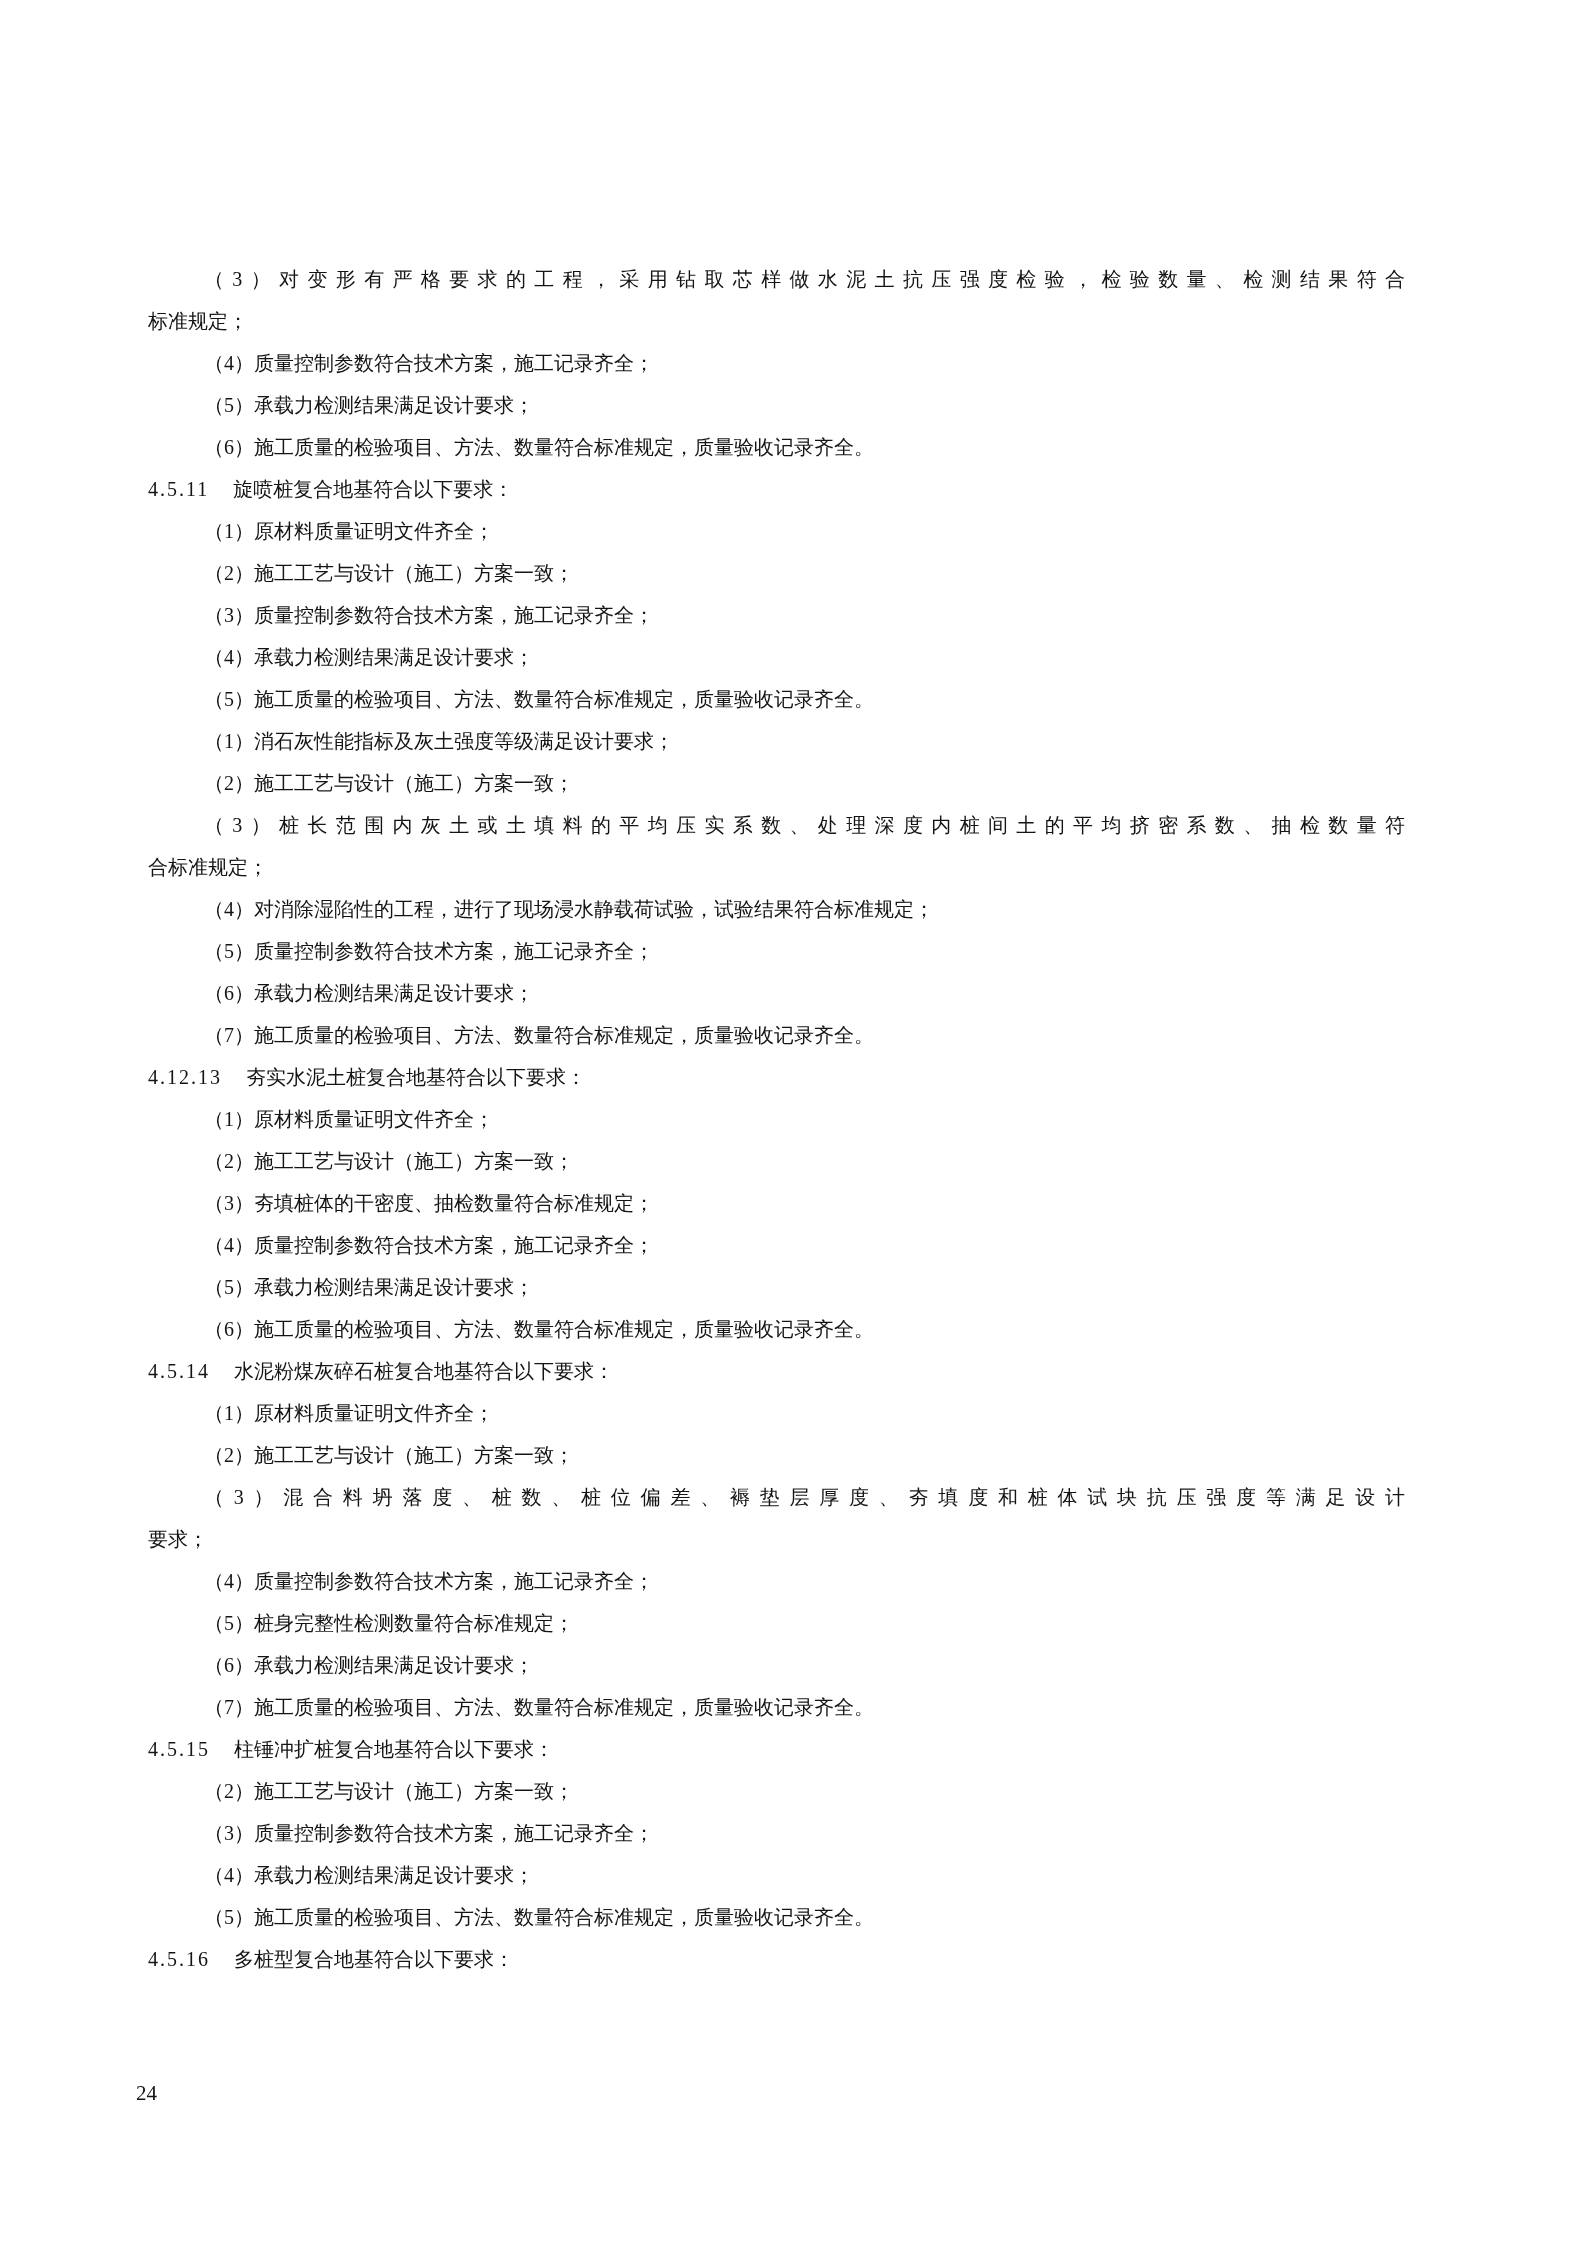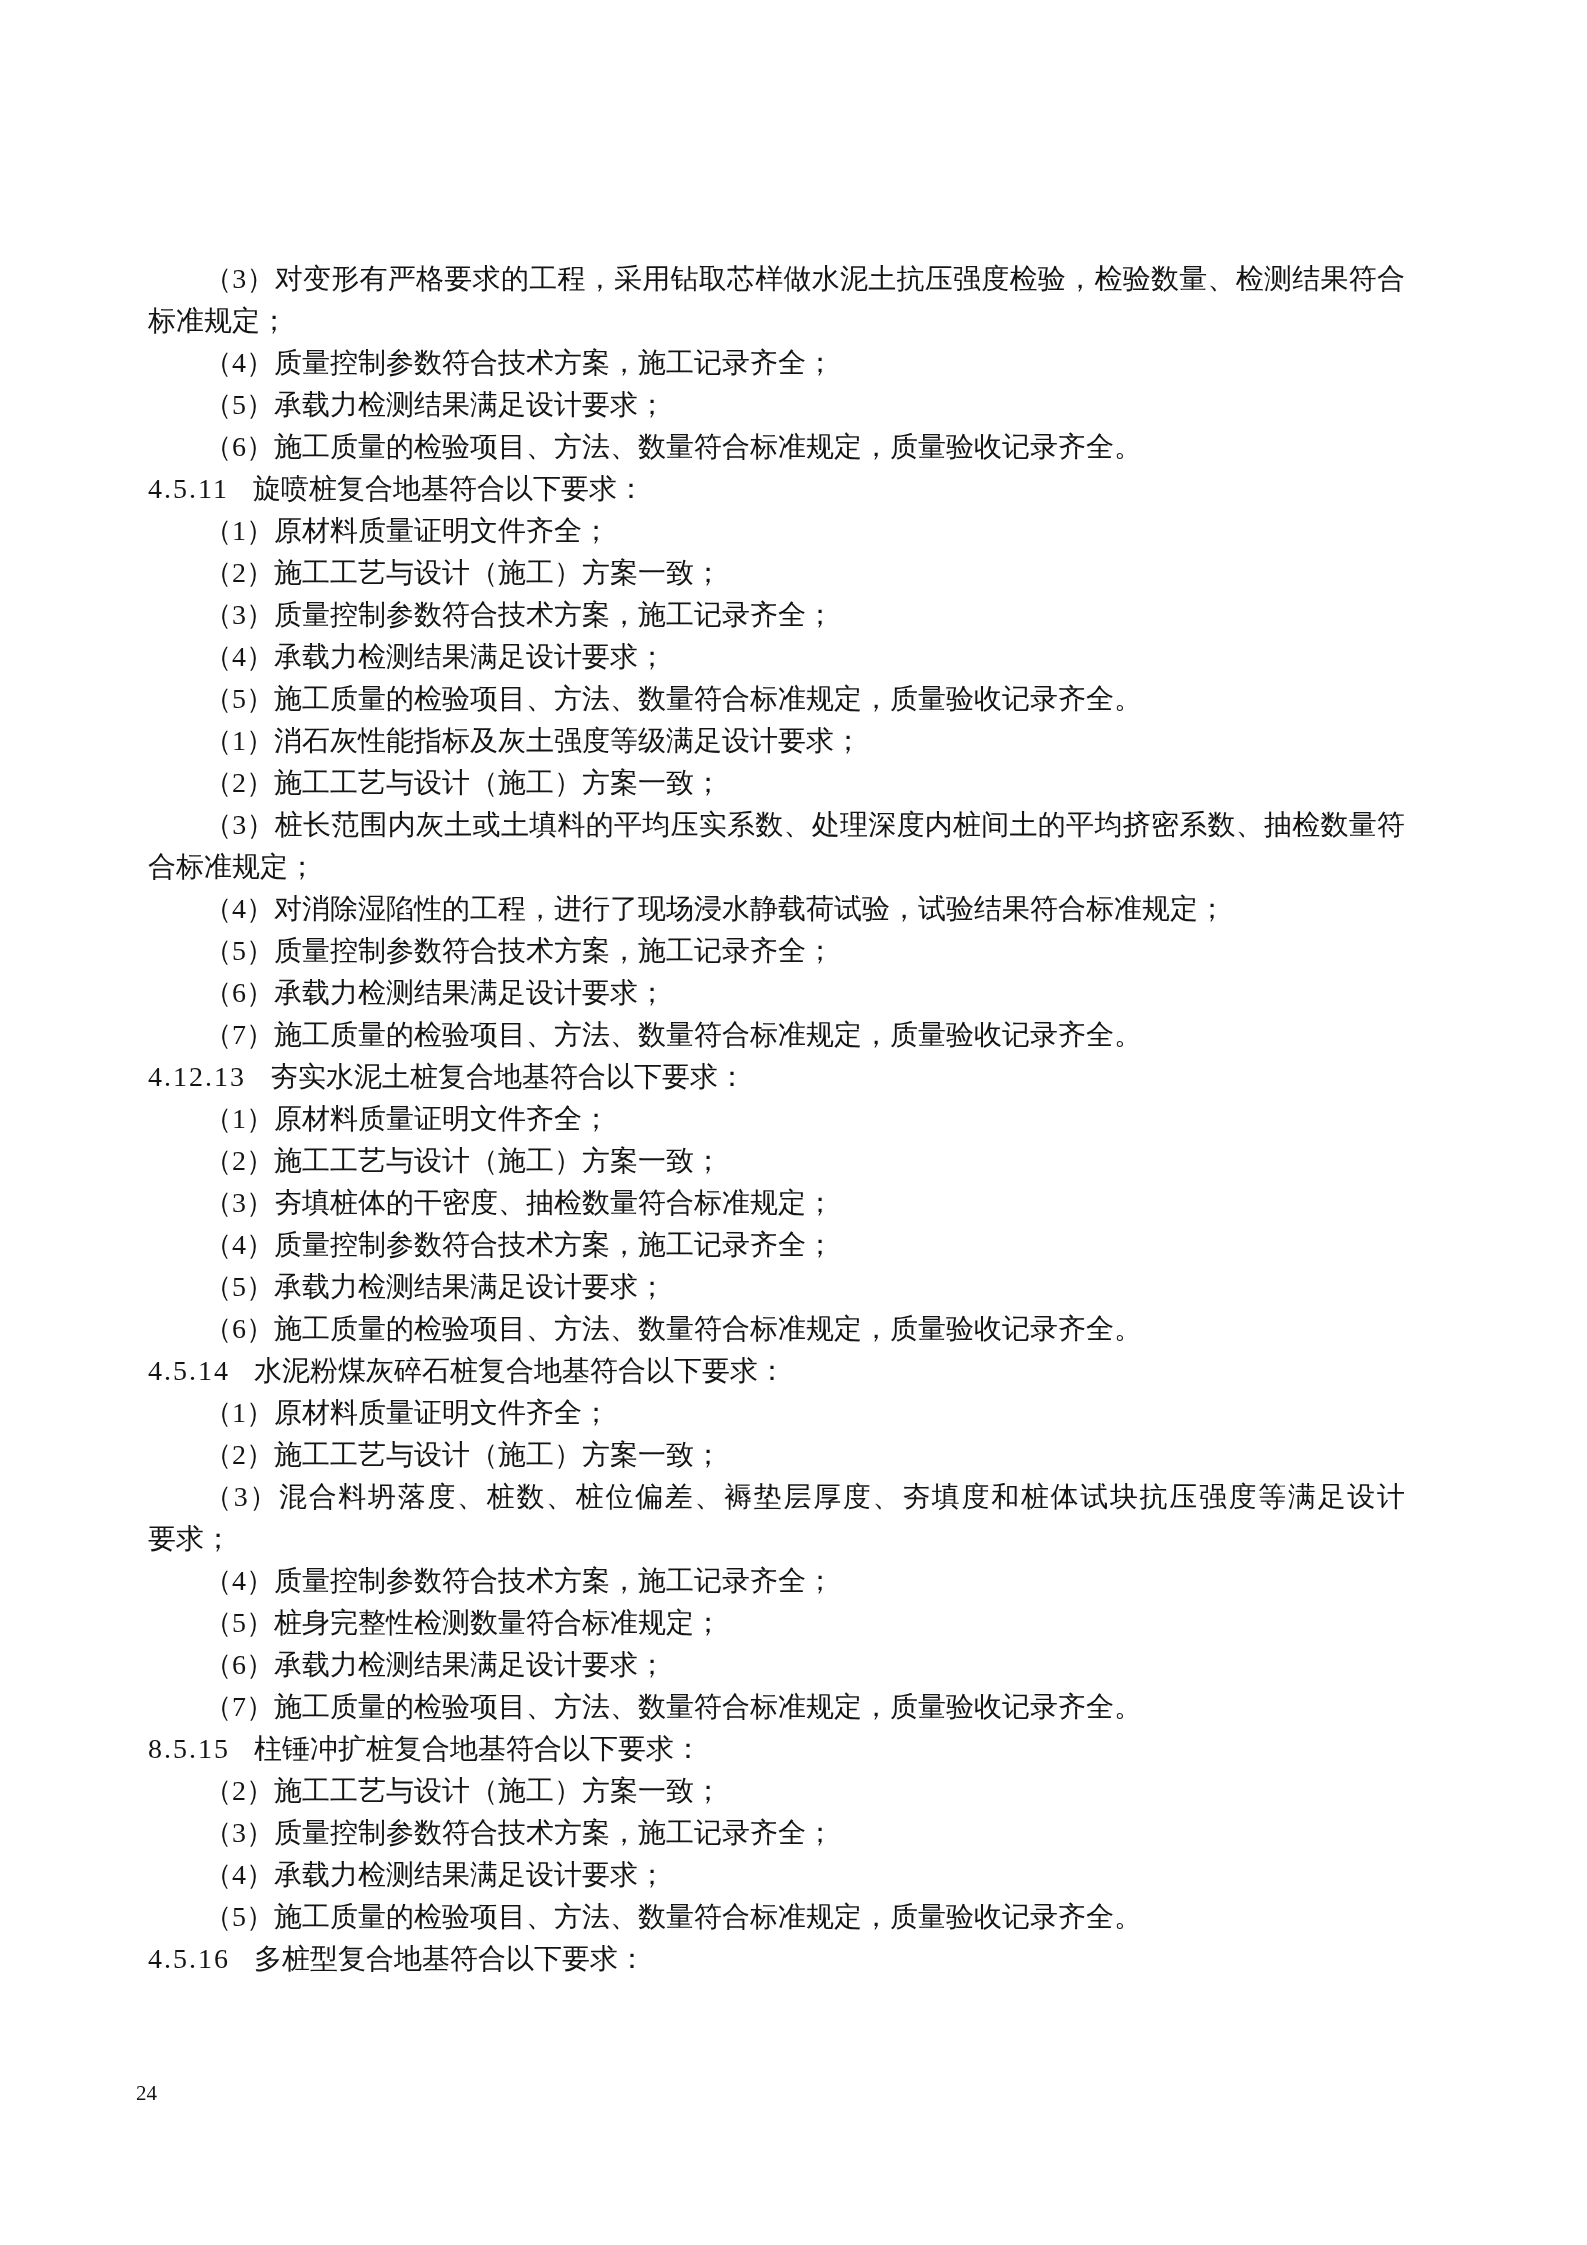--- a/index.html
+++ b/index.html
@@ -21,7 +21,7 @@
     left: 148px;
     top: 258px;
     width: 1257px;
-    font-size: 28px;
+    font-size: 20px;
     line-height: 42px;
   }
   .line {

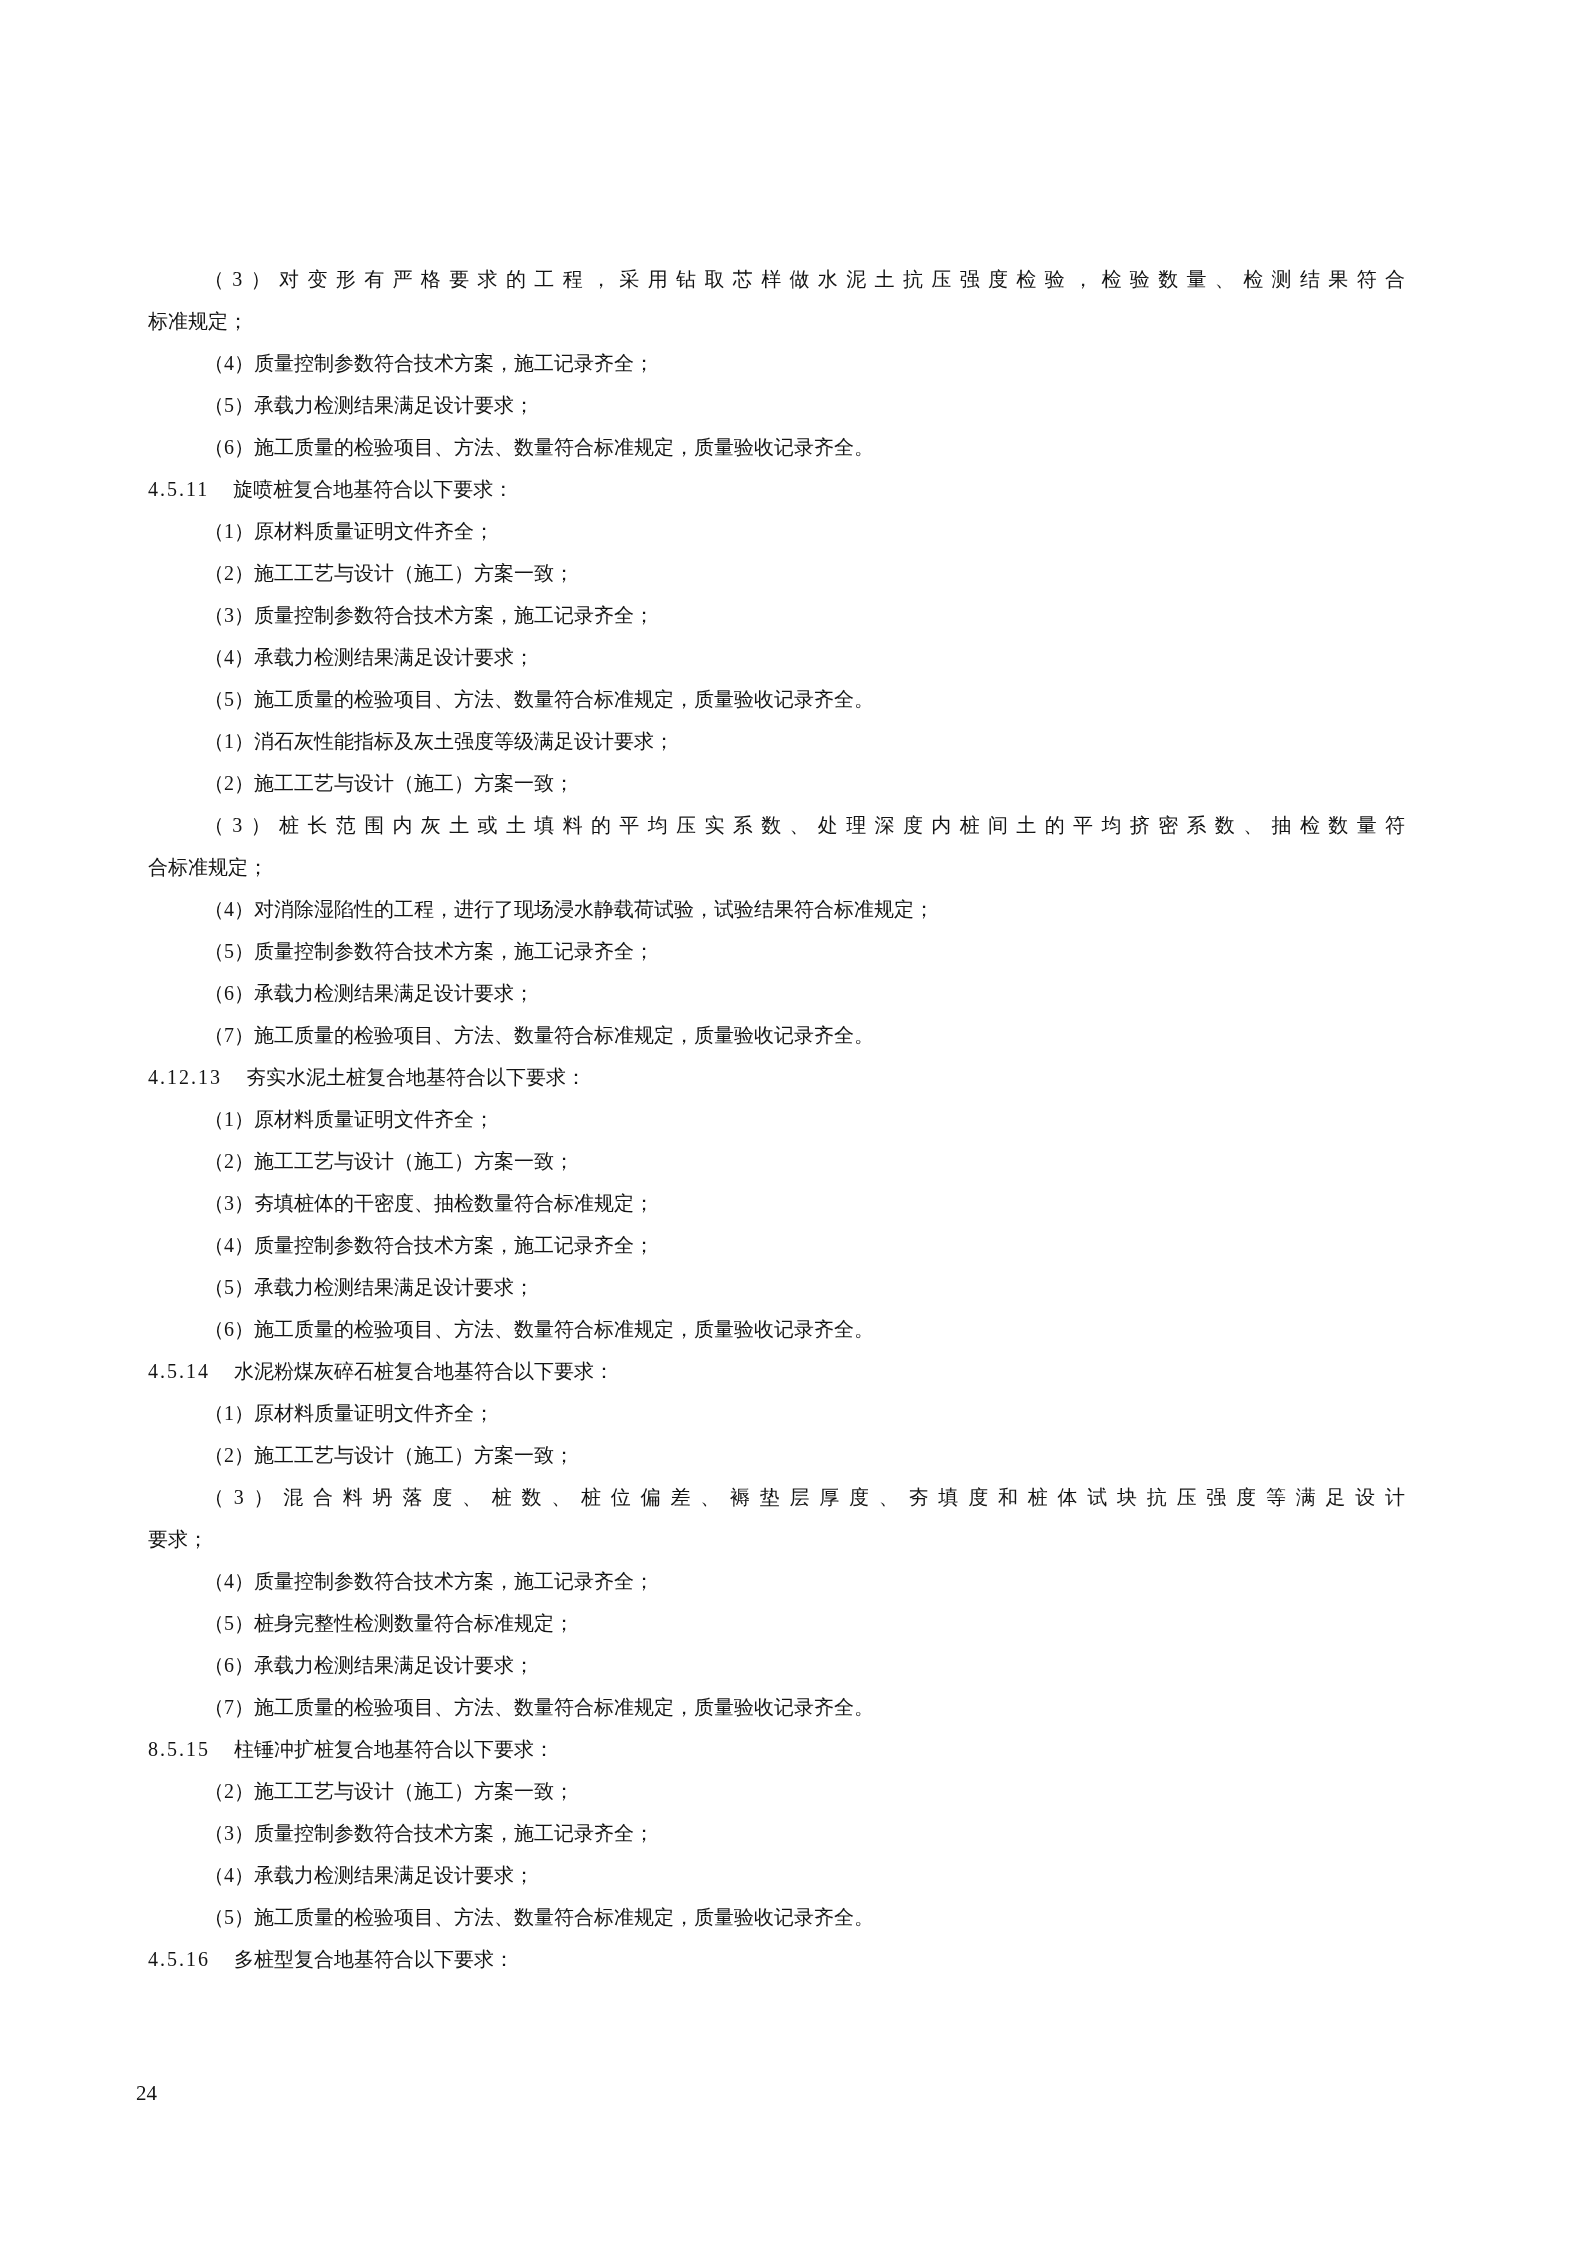--- a/index.html
+++ b/index.html
@@ -91,7 +91,7 @@
       <div class="line indent">（5）桩身完整性检测数量符合标准规定；</div>
       <div class="line indent">（6）承载力检测结果满足设计要求；</div>
       <div class="line indent">（7）施工质量的检验项目、方法、数量符合标准规定，质量验收记录齐全。</div>
-      <div class="line"><span class="secnum">8.5.15</span><span>柱锤冲扩桩复合地基符合以下要求：</span></div>
+      <div class="line"><span class="secnum">4.5.15</span><span>柱锤冲扩桩复合地基符合以下要求：</span></div>
       <div class="line indent">（2）施工工艺与设计（施工）方案一致；</div>
       <div class="line indent">（3）质量控制参数符合技术方案，施工记录齐全；</div>
       <div class="line indent">（4）承载力检测结果满足设计要求；</div>

